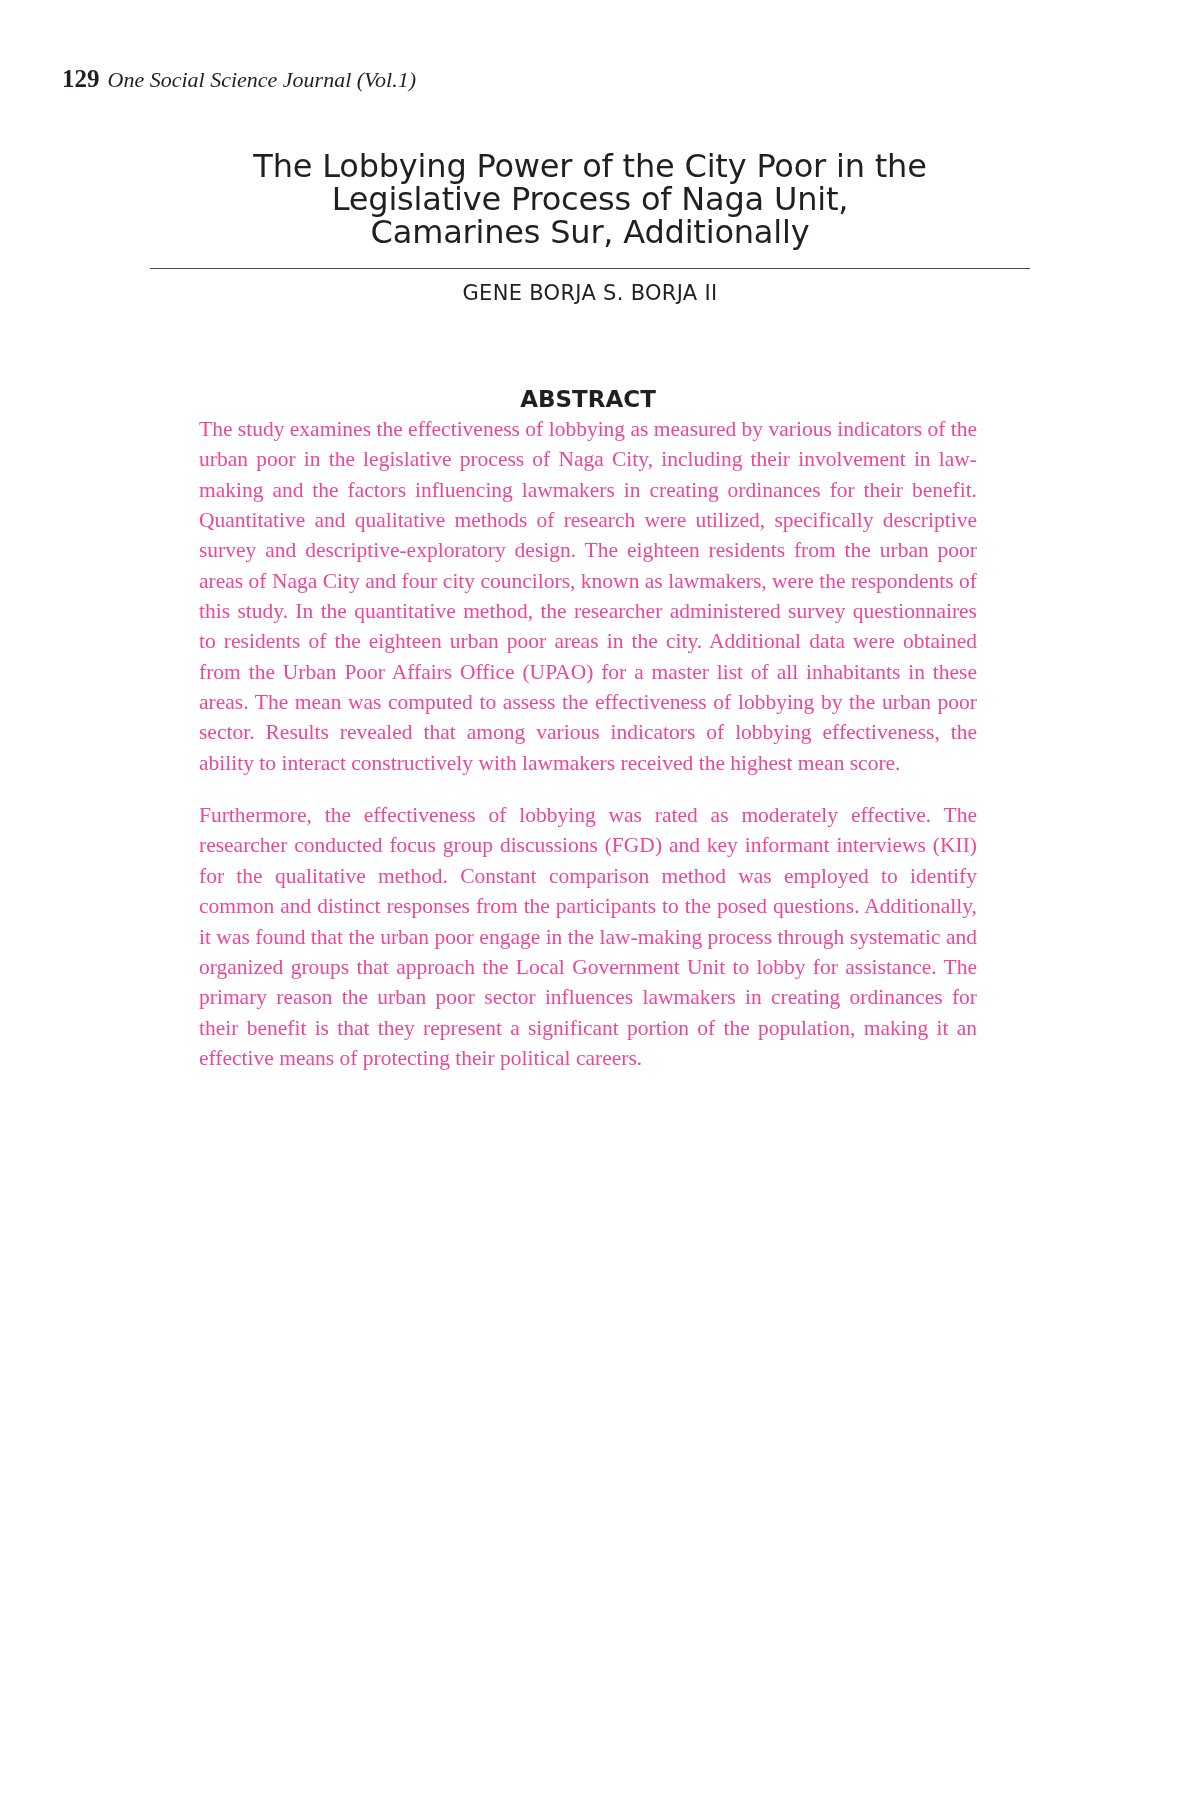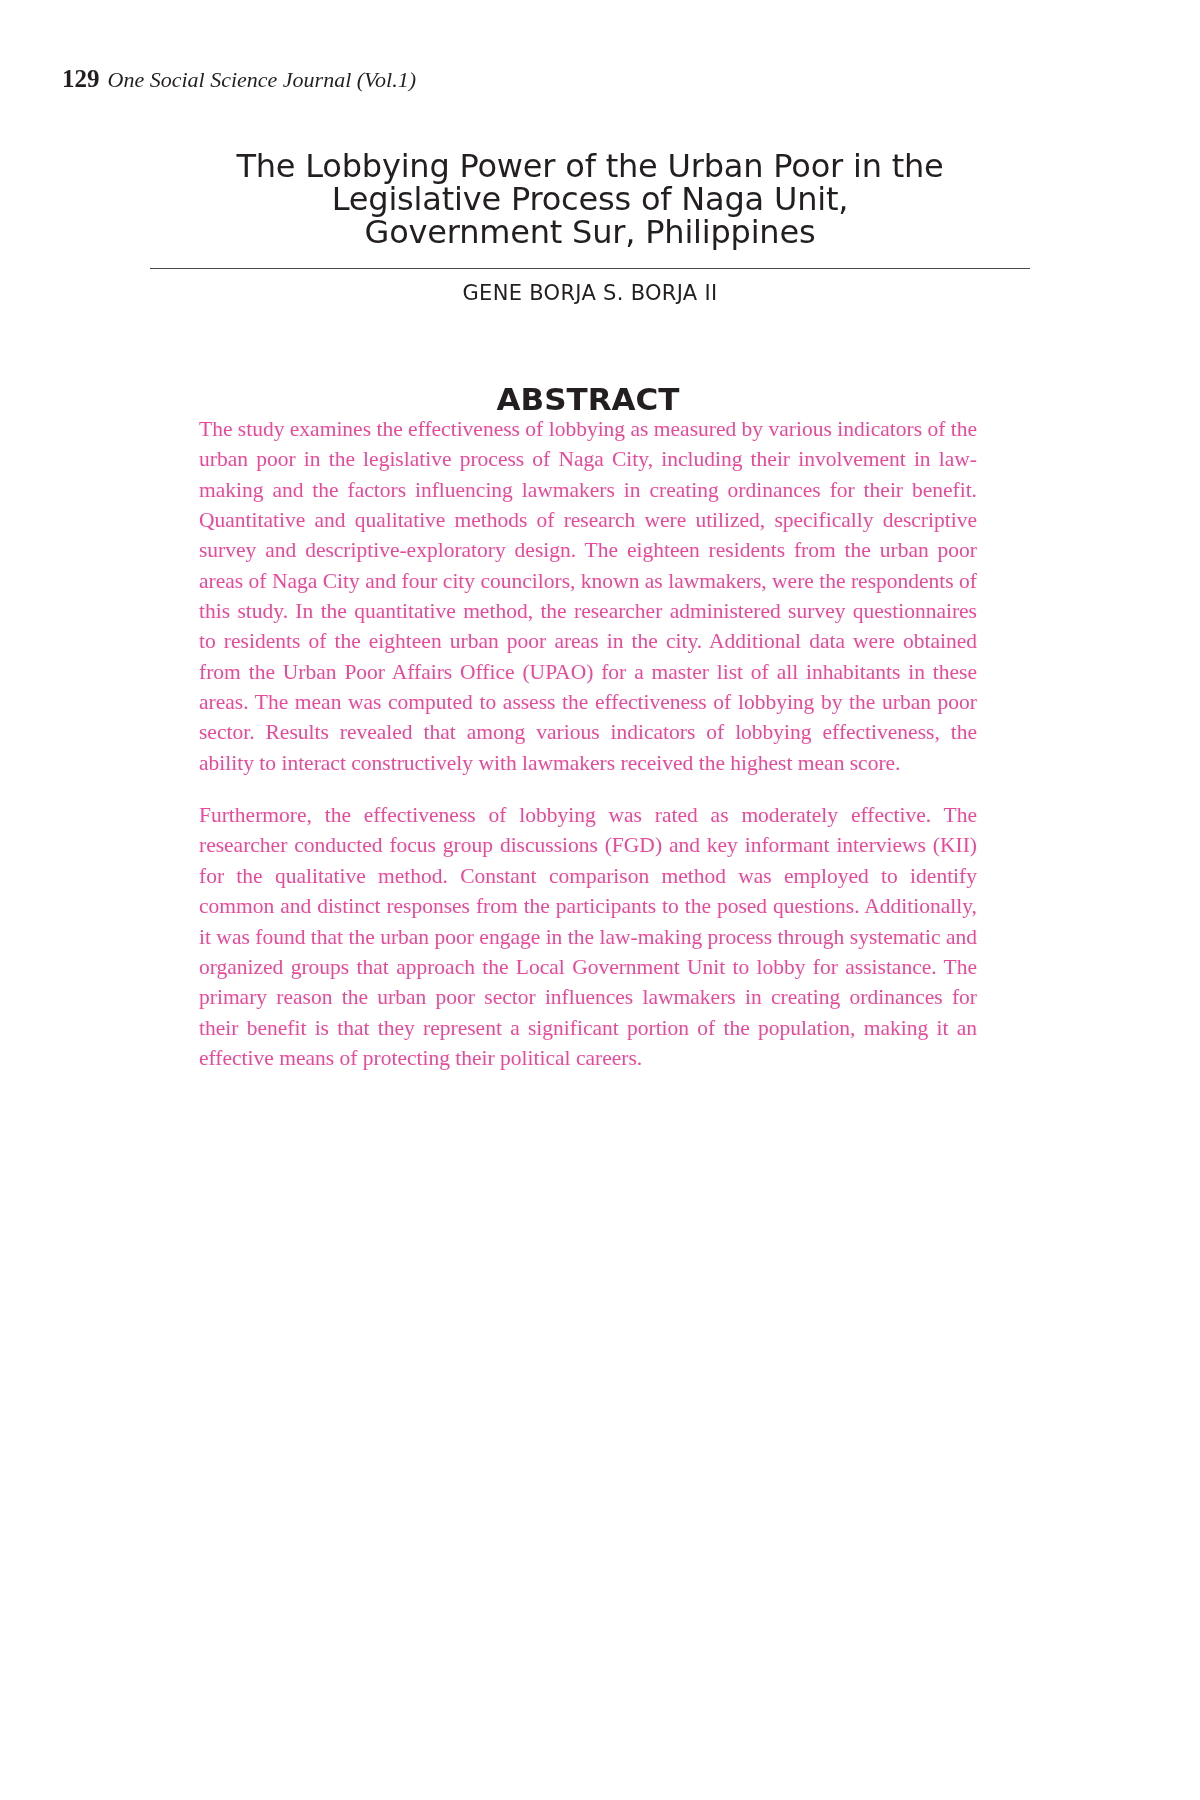--- a/index.html
+++ b/index.html
@@ -115,7 +115,7 @@
 
 <div class="title-block">
   <h1 class="article-title">
-    <span>The Lobbying Power of the Urban Poor in the</span>
+    <span>The Lobbying Power of the City Poor in the</span>
     <span>Legislative Process of Naga Unit,</span>
     <span>Government Sur, Philippines</span>
   </h1>

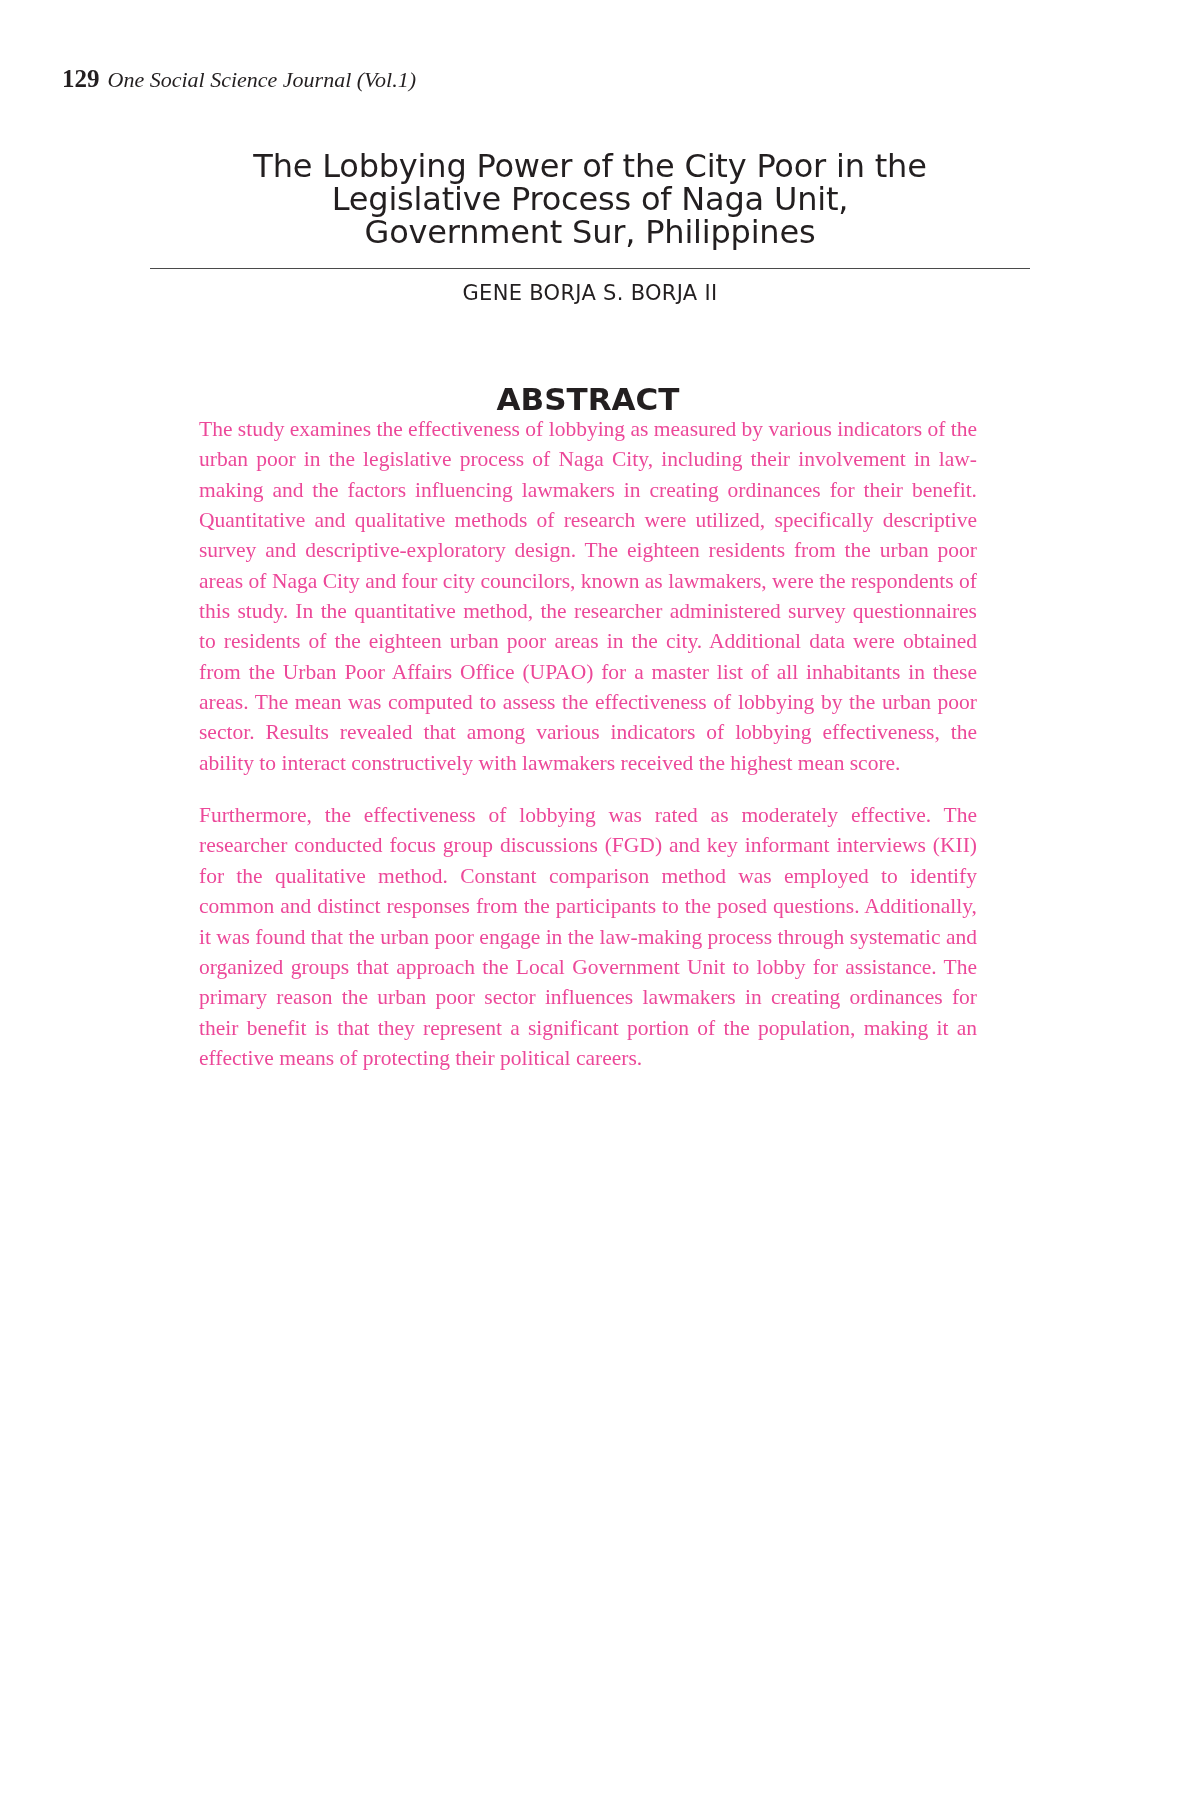--- a/index.html
+++ b/index.html
@@ -117,7 +117,7 @@
   <h1 class="article-title">
     <span>The Lobbying Power of the City Poor in the</span>
     <span>Legislative Process of Naga Unit,</span>
-    <span>Government Sur, Philippines</span>
+    <span>Camarines Sur, Additionally</span>
   </h1>
 </div>
 

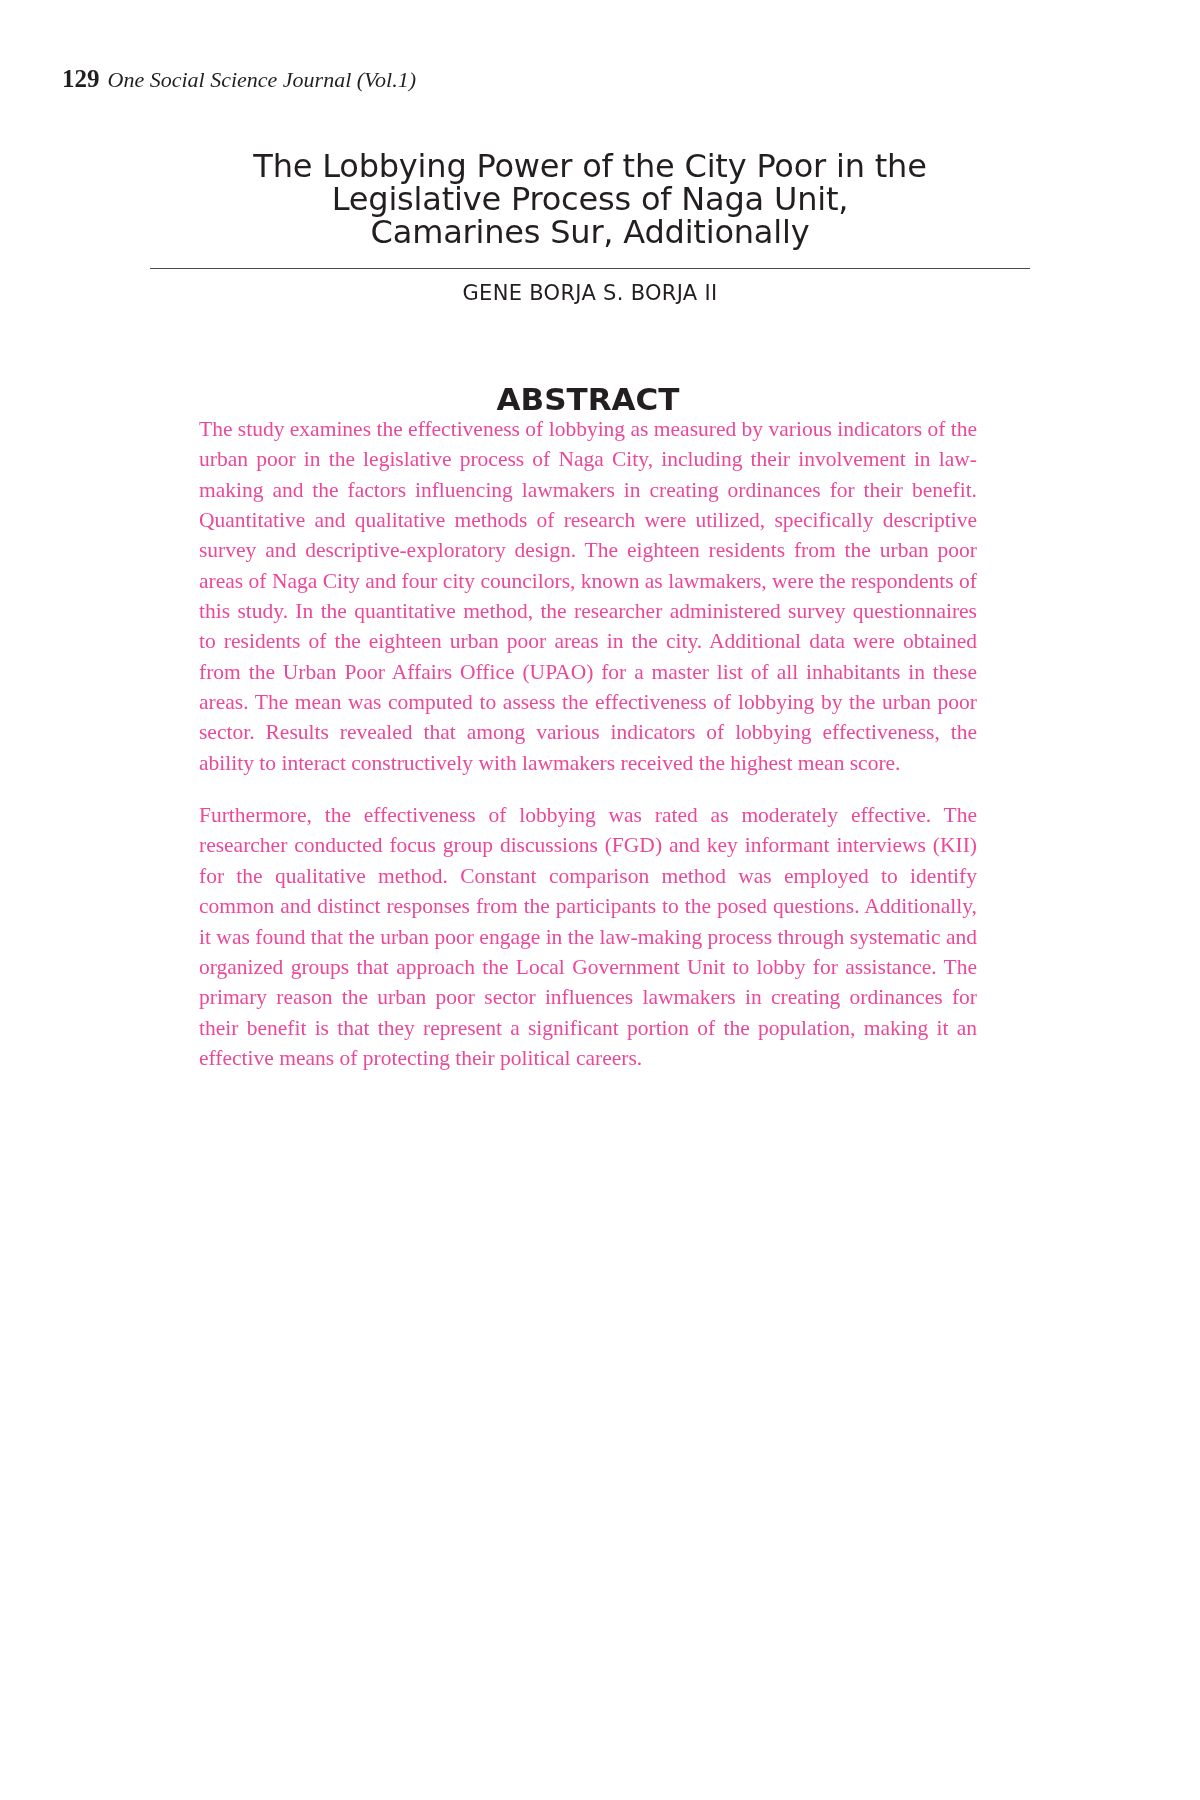--- a/index.html
+++ b/index.html
@@ -84,7 +84,7 @@
       text-align: center;
       font-family: "DejaVu Sans", "Liberation Sans", sans-serif;
       font-weight: bold;
-      font-size: 31px;
+      font-size: 23px;
       line-height: 30px;
       color: #231f20;
     }

